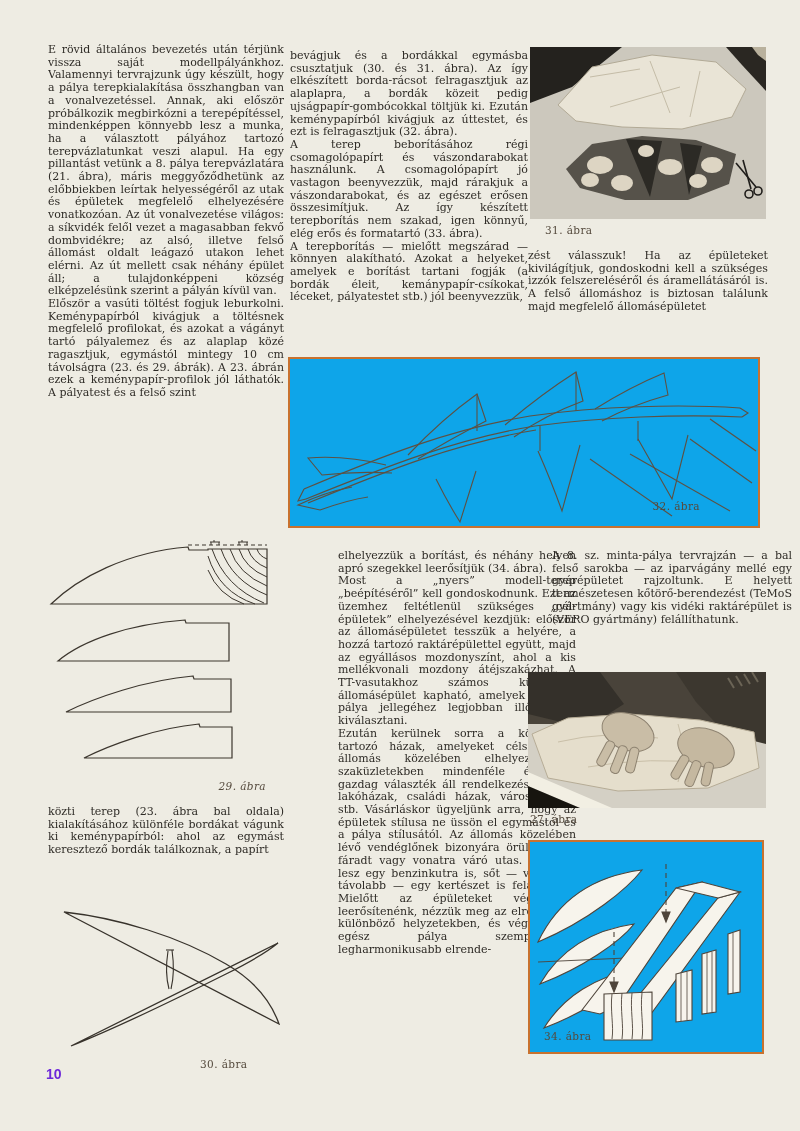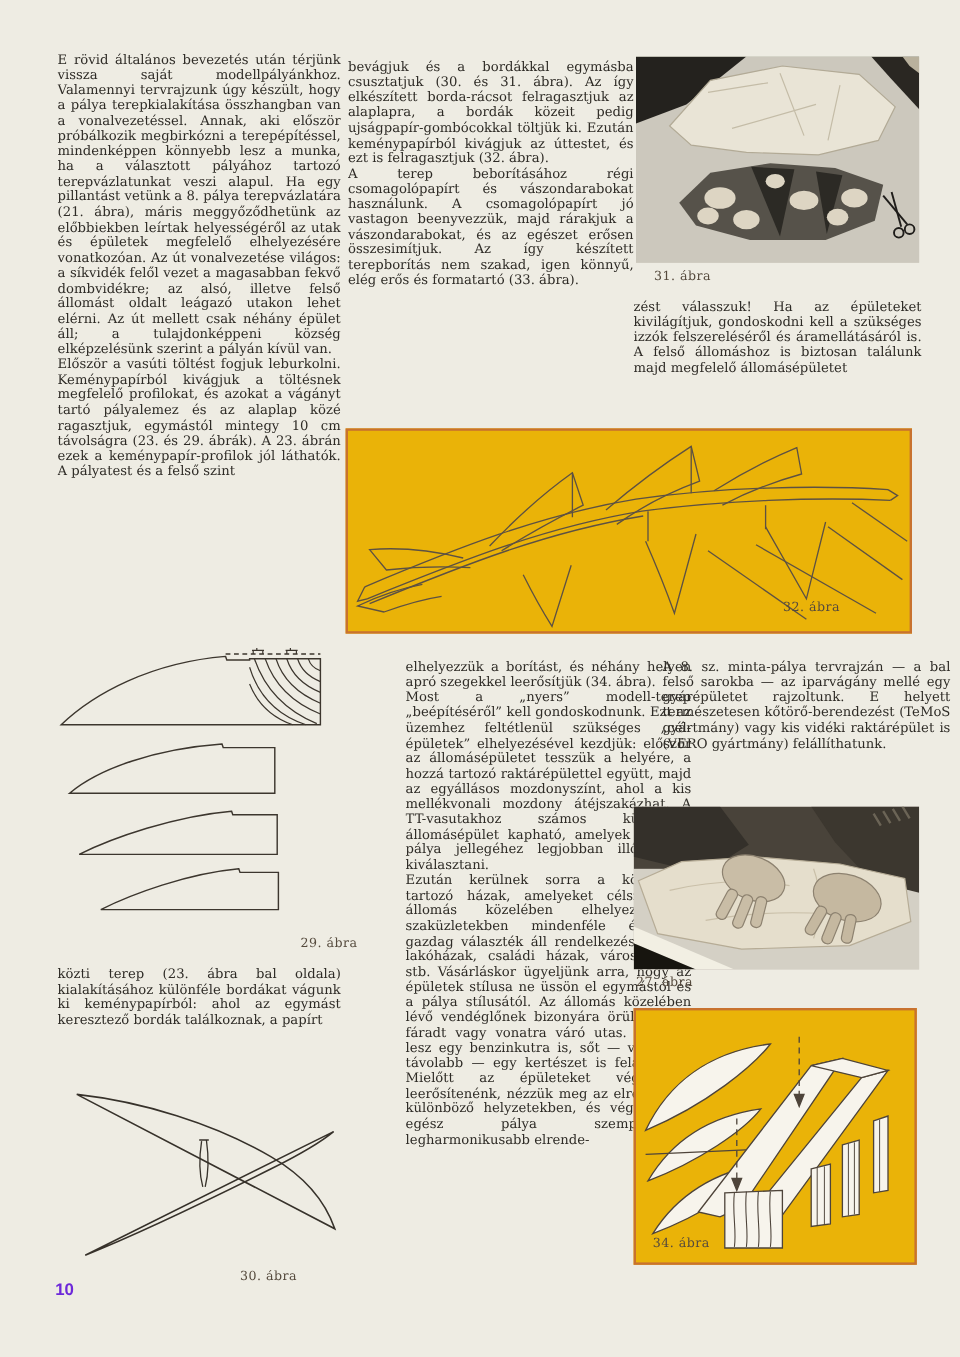--- a/index.html
+++ b/index.html
@@ -92,6 +92,7 @@
 <div class="textblock" style="left:290px;top:50px;width:238px;height:300px;">
   <p>bevágjuk és a bordákkal egymásba csusztatjuk (30. és 31. ábra). Az így elkészített borda-rácsot felragasztjuk az alaplapra, a bordák közeit pedig ujságpapír-gombócokkal töltjük ki. Ezután keménypapírból kivágjuk az úttestet, és ezt is felragasztjuk (32. ábra).</p>
   <p>A terep beborításához régi csomagolópapírt és vászondarabokat használunk. A csomagolópapírt jó vastagon beenyvezzük, majd rárakjuk a vászondarabokat, és az egészet erősen összesimítjuk. Az így készített terepborítás nem szakad, igen könnyű, elég erős és formatartó (33. ábra).</p>
+  <p>A terepborítás — mielőtt megszárad — könnyen alakítható. Azokat a helyeket, amelyek e borítást tartani fogják (a bordák éleit, kemánypapír-csíkokat, léceket, pályatestet stb.) jól beenyvezzük,</p>
 </div>
 
 <div class="figbox" style="left:288px;top:357px;width:468px;height:167px;">

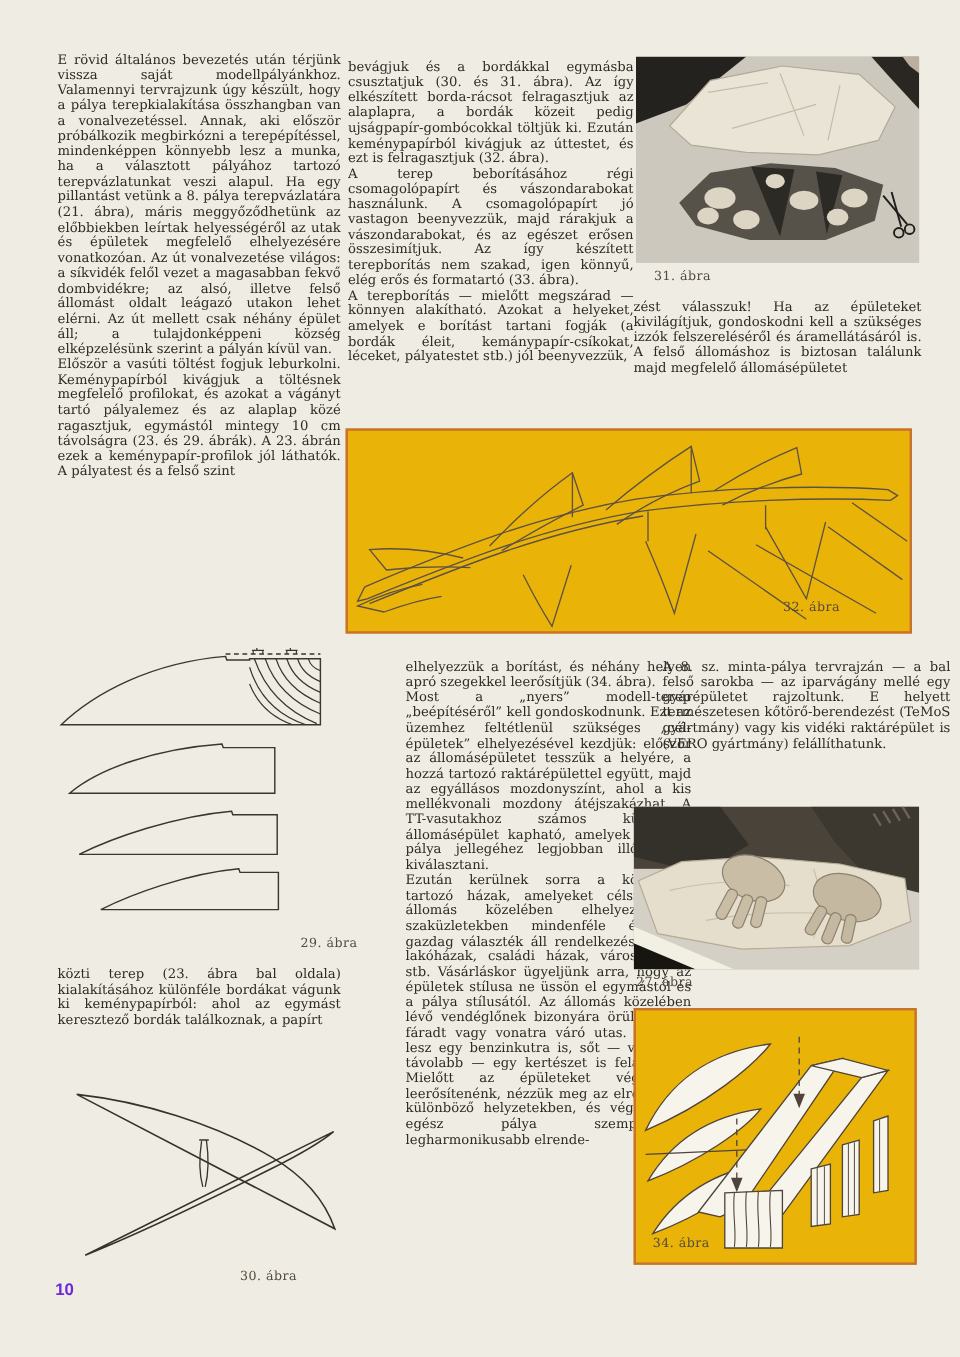--- a/index.html
+++ b/index.html
@@ -24,7 +24,7 @@
   .figbox{
     position:absolute;
     border:2px solid #c8722f;
-    background:#eab308;
+    background:#0ea5e9;
   }
   .photo{position:absolute;overflow:hidden;}
   .linefig{position:absolute;}

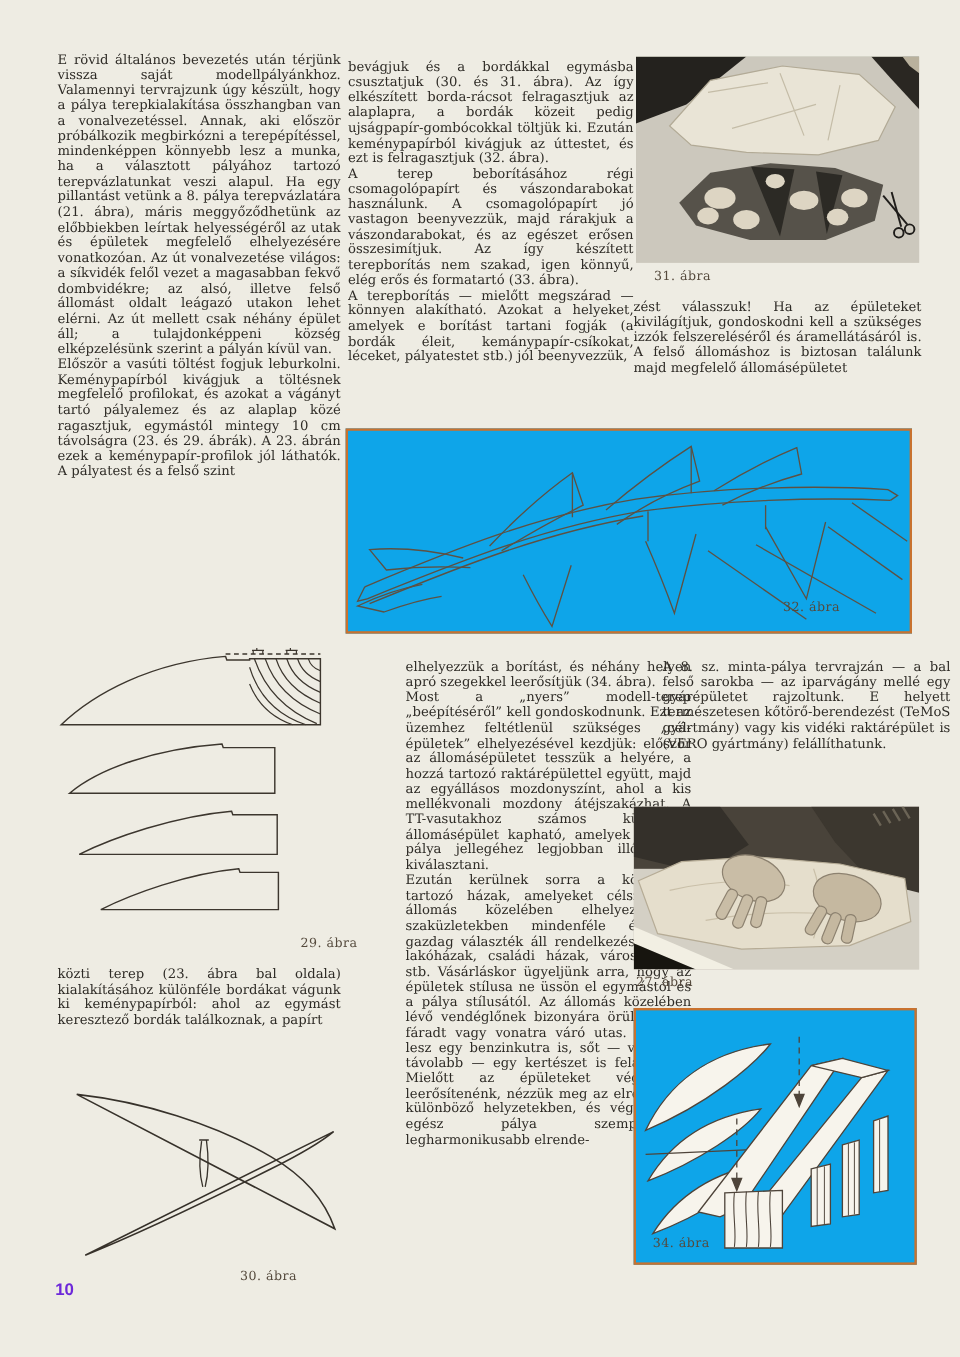--- a/index.html
+++ b/index.html
@@ -70,7 +70,7 @@
     <path d="M36 218 C 62 205, 108 188, 151 184 L 152 187 L 184 187 L 184 218 Z"></path>
   </svg>
 </div>
-<div class="caption" style="left:228px;top:780px;width:70px;text-align:right;">29. ábra</div>
+<div class="caption" style="left:196px;top:780px;width:70px;text-align:right;font-style:italic;">29. ábra</div>
 
 <div class="textblock" style="left:48px;top:806px;width:236px;height:56px;">
   <p>közti terep (23. ábra bal oldala) kialakításához különféle bordákat vágunk ki keménypapírból: ahol az egymást keresztező bordák találkoznak, a papírt</p>

